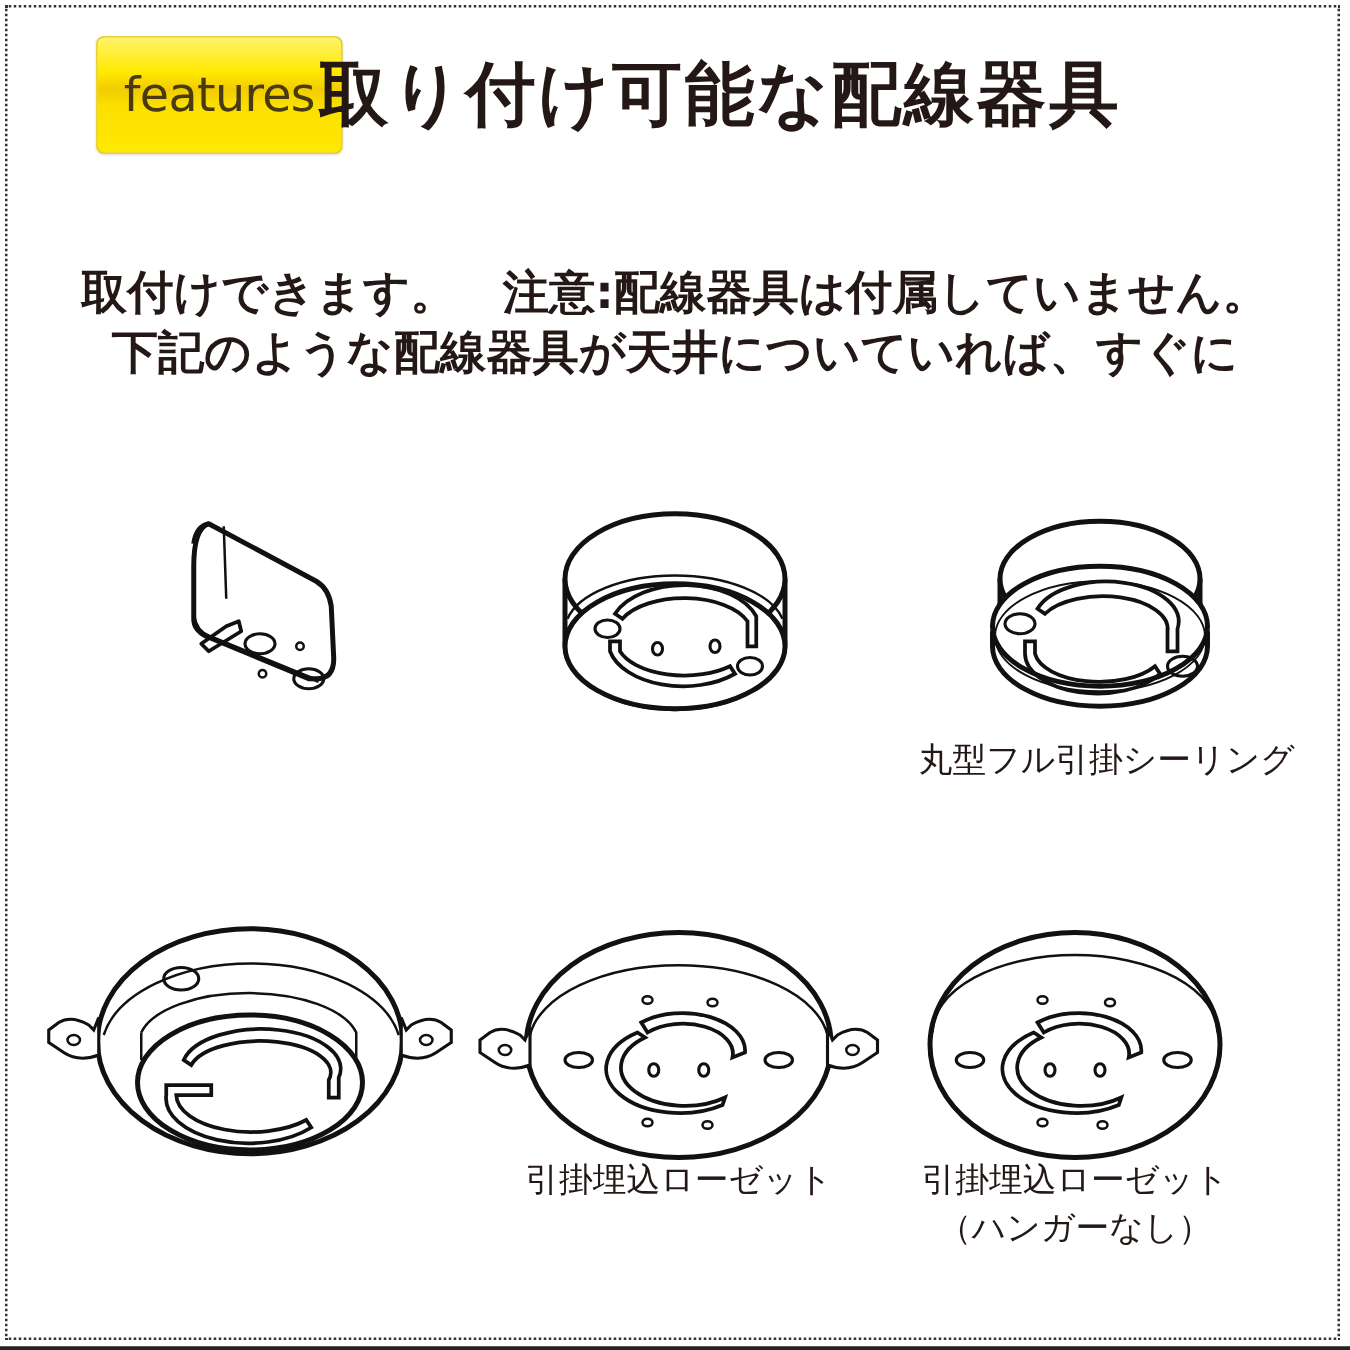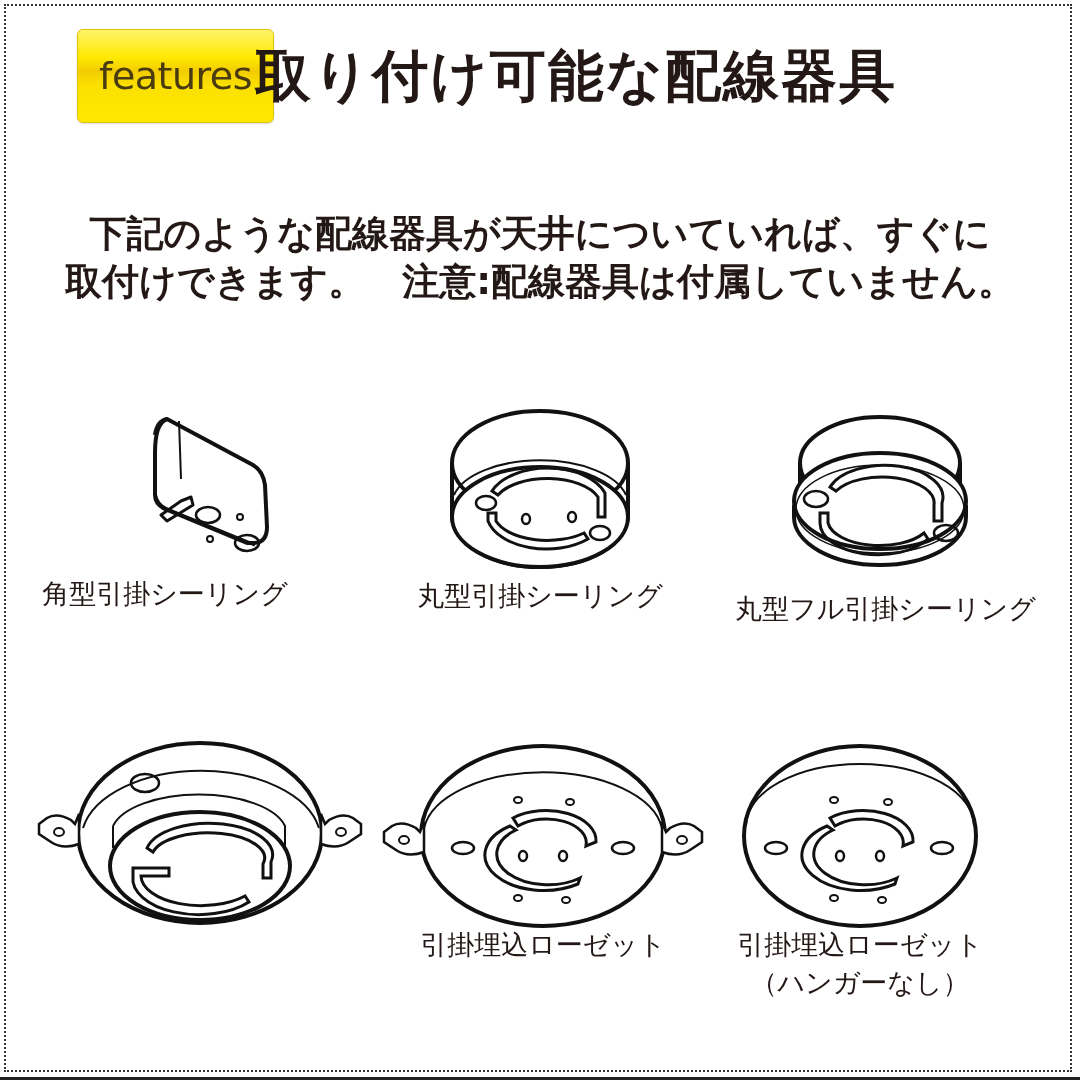--- a/index.html
+++ b/index.html
@@ -35,8 +35,8 @@
 <div class="title">取り付け可能な配線器具</div>
 
 <div class="intro">
+  <div>取付けできます。　注意:配線器具は付属していません。</div>
   <div>下記のような配線器具が天井についていれば、すぐに</div>
-  <div>取付けできます。　注意:配線器具は付属していません。</div>
 </div>
 
 <div class="item" style="left:60px; top:405px; width:270px;">

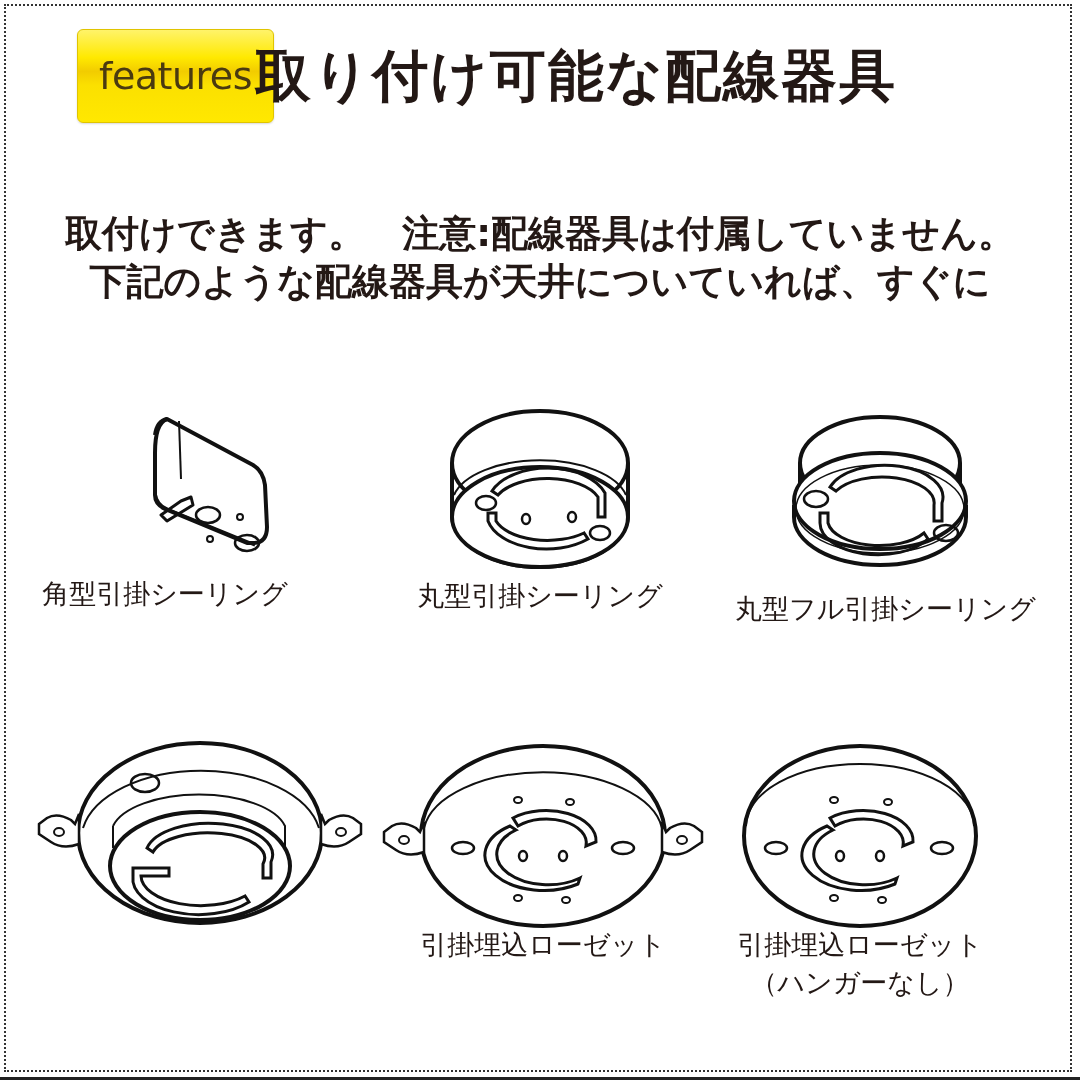--- a/index.html
+++ b/index.html
@@ -53,7 +53,6 @@
       <ellipse cx="152" cy="138" rx="12" ry="8" stroke-width="2.5"></ellipse>
     </g>
   </svg>
-  <div class="label" style="margin-top:10px; margin-left:-60px;">角型引掛シーリング</div>
 </div>
 
 <div class="item" style="left:405px; top:405px; width:270px;">

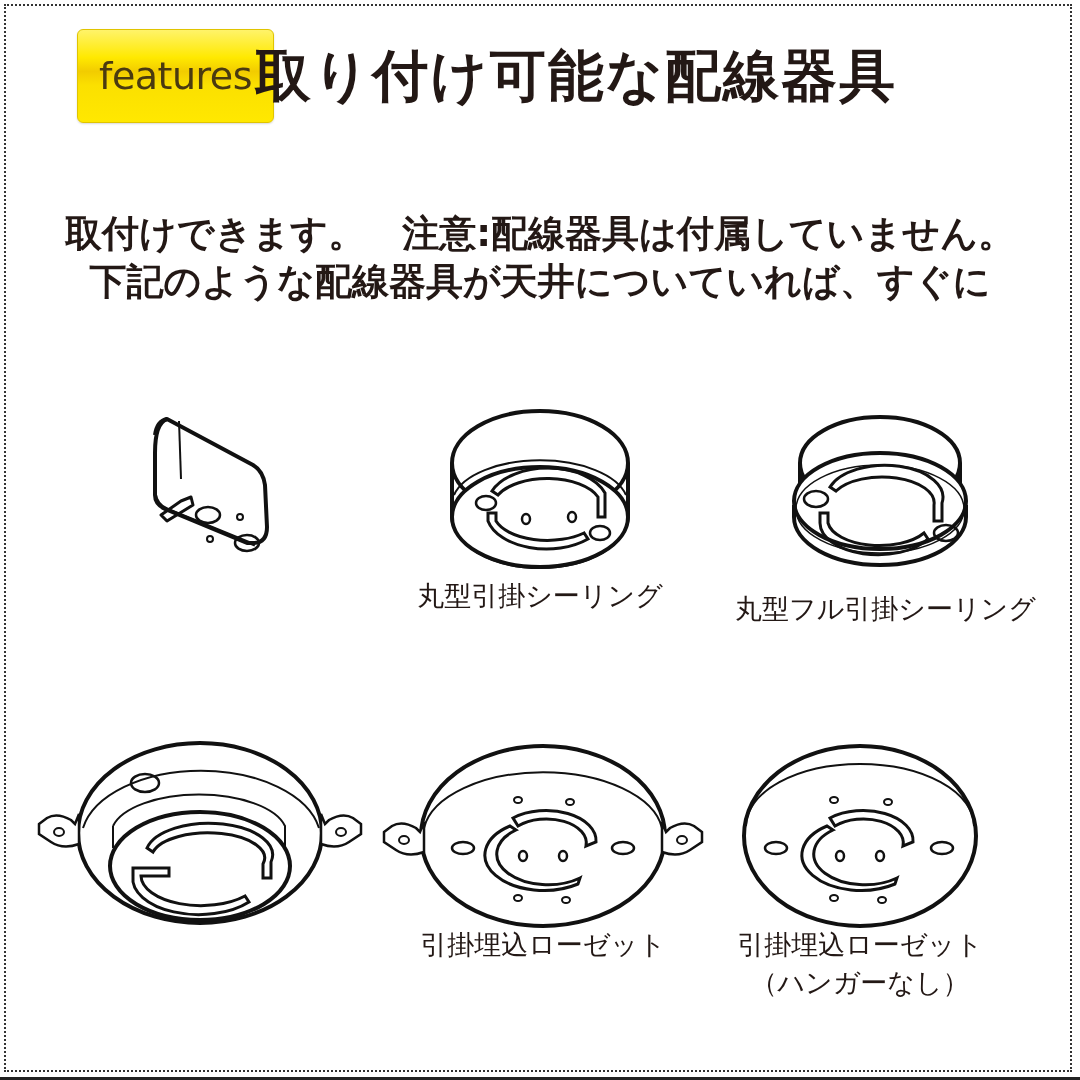--- a/index.html
+++ b/index.html
@@ -70,7 +70,6 @@
       <ellipse cx="132" cy="112" rx="4" ry="5" stroke-width="2.5"></ellipse>
     </g>
   </svg>
-  <div class="label" style="margin-top:2px;">丸型引掛シーリング</div>
 </div>
 
 <div class="item" style="left:735px; top:405px; width:290px;">

